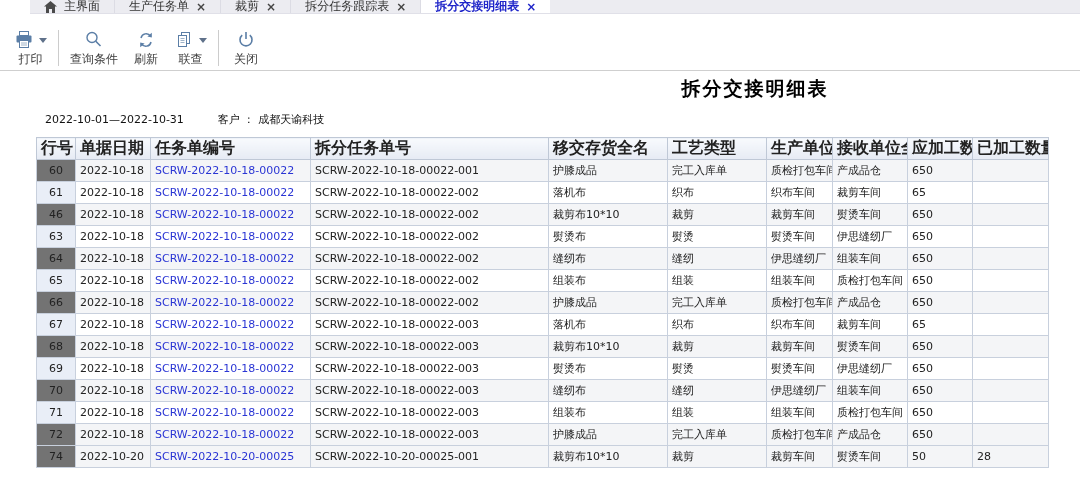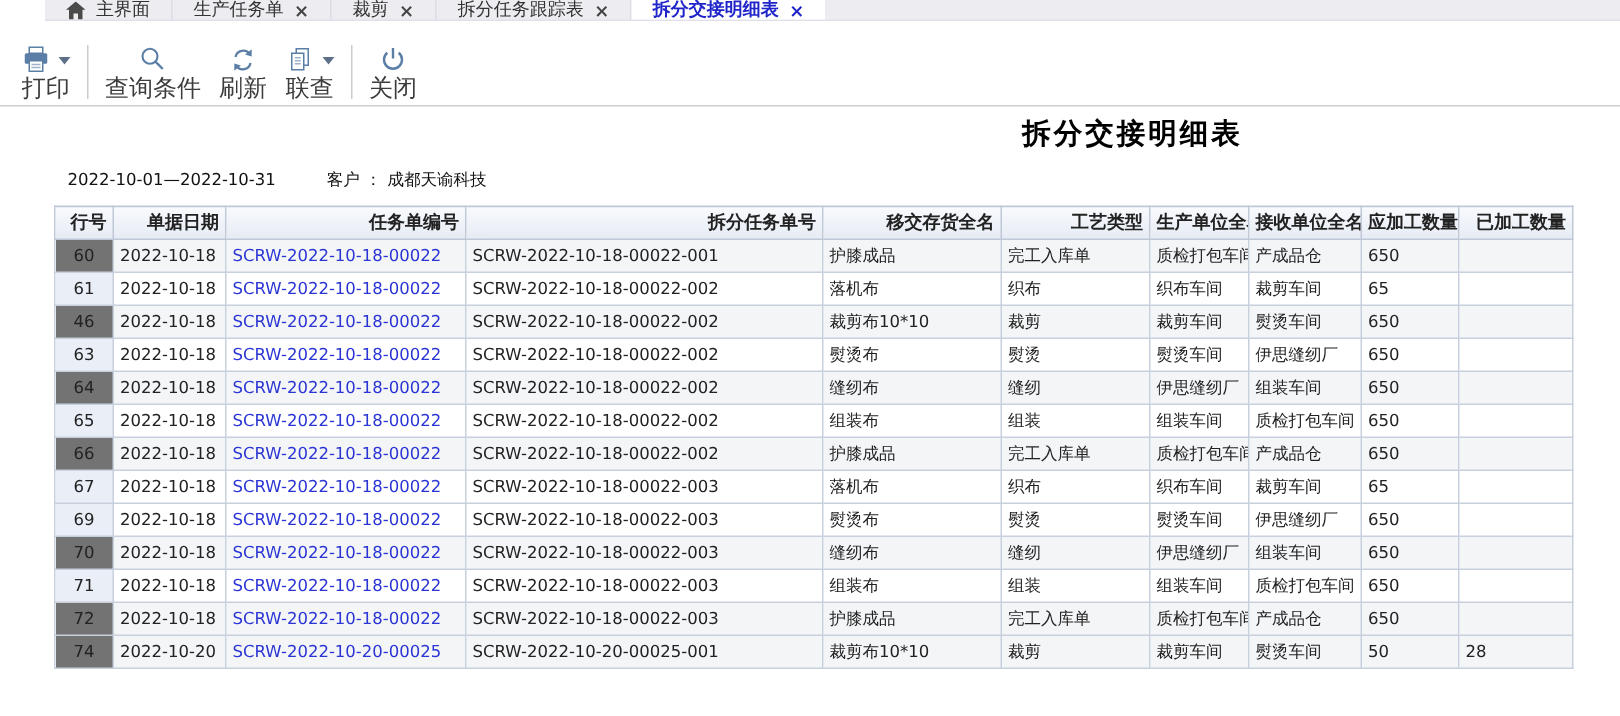--- a/index.html
+++ b/index.html
@@ -33,7 +33,7 @@
   }
   .tb-item { display:flex; flex-direction:column; align-items:center; width:auto; min-width:44px; padding:0 6px; cursor:default; }
   .tb-ico-row { height:22px; display:flex; align-items:center; gap:3px; }
-  .tb-label { font-size:16px; color:#3c3c3c; line-height:14px; margin-top:1px; white-space:nowrap; }
+  .tb-label { font-size:12px; color:#3c3c3c; line-height:14px; margin-top:1px; white-space:nowrap; }
   .caret { width:0; height:0; border-left:4px solid transparent; border-right:4px solid transparent; border-top:5px solid #5f718a; margin-left:2px; }
   .tb-sep { width:1px; height:36px; background:#ccc; margin:0 5px; }
   .tb-divider { position:absolute; top:70px; left:0; right:0; height:1px; background:#cfcfcf; }

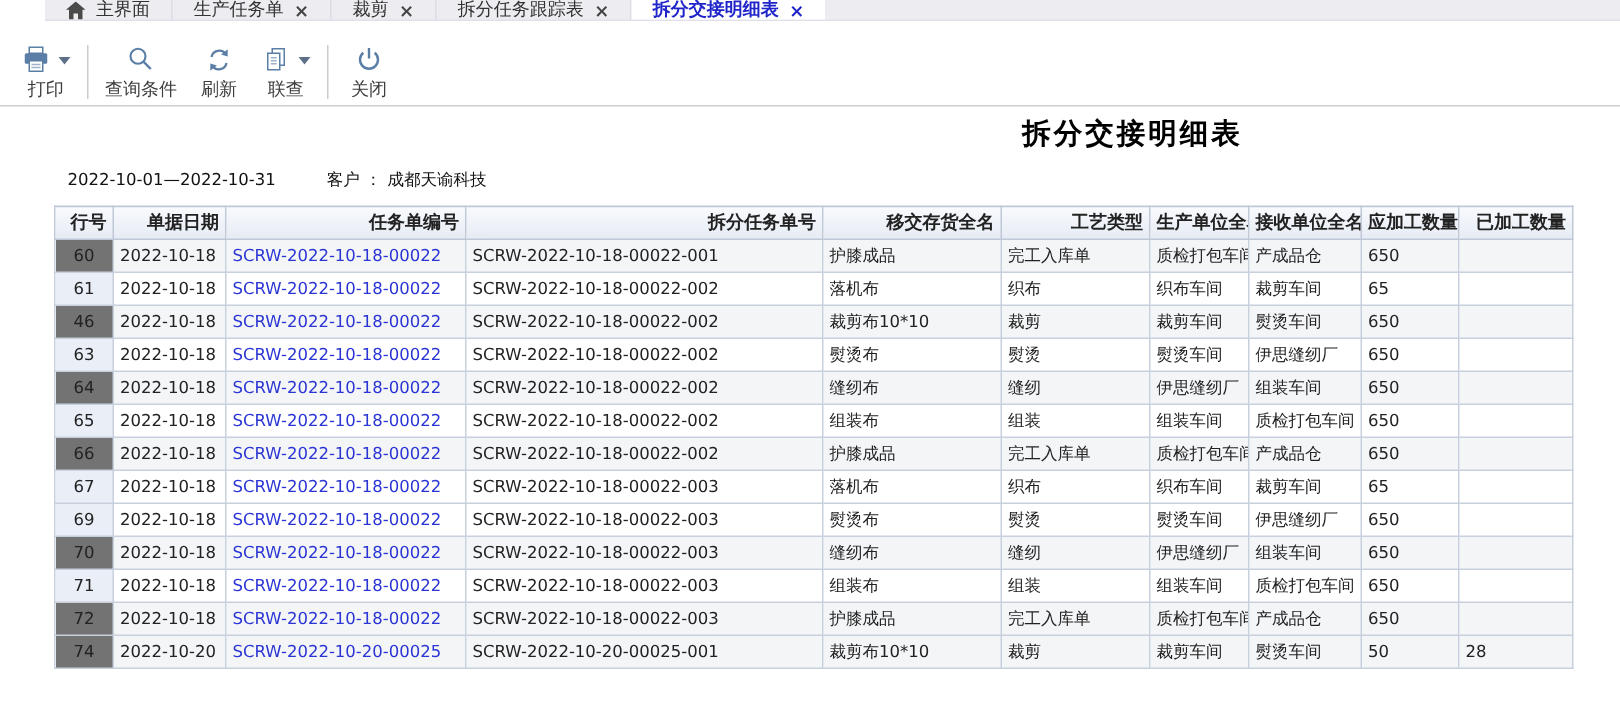--- a/index.html
+++ b/index.html
@@ -56,7 +56,7 @@
   }
   table.grid th {
     background:linear-gradient(#f8fafd,#e6ebf4); font-weight:bold; color:#222;
-    text-align:right; font-size:12px; border-color:#bfc8d6;margin-left:24px;
+    text-align:left; font-size:16px; border-color:#bfc8d6;margin-left:24px;
   }
   td.rownum { background:#e9eef7; text-align:center; color:#222; }
   tr.stripe td { background:#f4f5f7; }

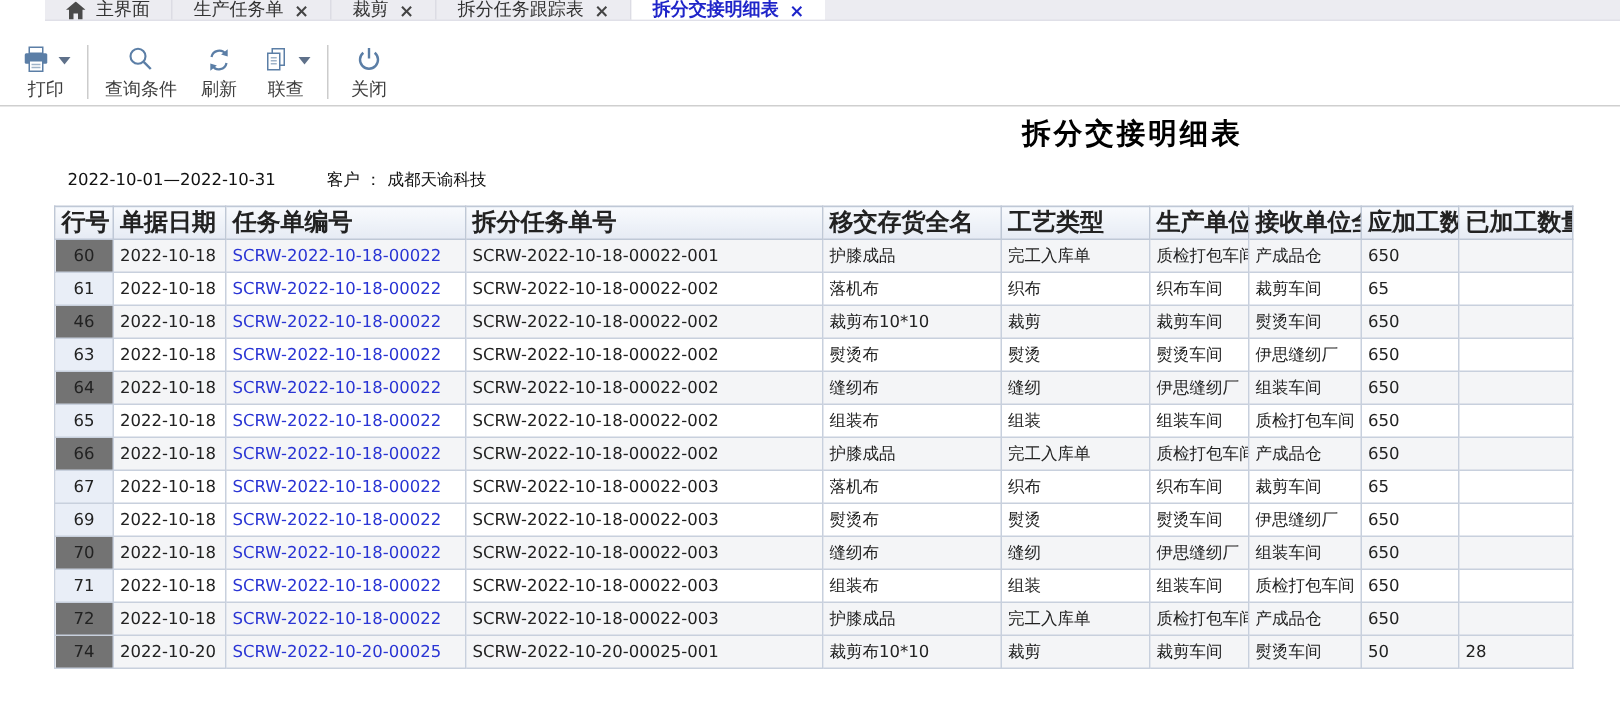--- a/index.html
+++ b/index.html
@@ -300,6 +300,18 @@
       <td class="num">65</td>
       <td class="num"></td>
     </tr>
+          <tr class="stripe">
+      <td class="rownum">68</td>
+      <td>2022-10-18</td>
+      <td><a class="tasklink">SCRW-2022-10-18-00022</a></td>
+      <td>SCRW-2022-10-18-00022-003</td>
+      <td>裁剪布10*10</td>
+      <td>裁剪</td>
+      <td>裁剪车间</td>
+      <td>熨烫车间</td>
+      <td class="num">650</td>
+      <td class="num"></td>
+    </tr>
           <tr>
       <td class="rownum">69</td>
       <td>2022-10-18</td>

